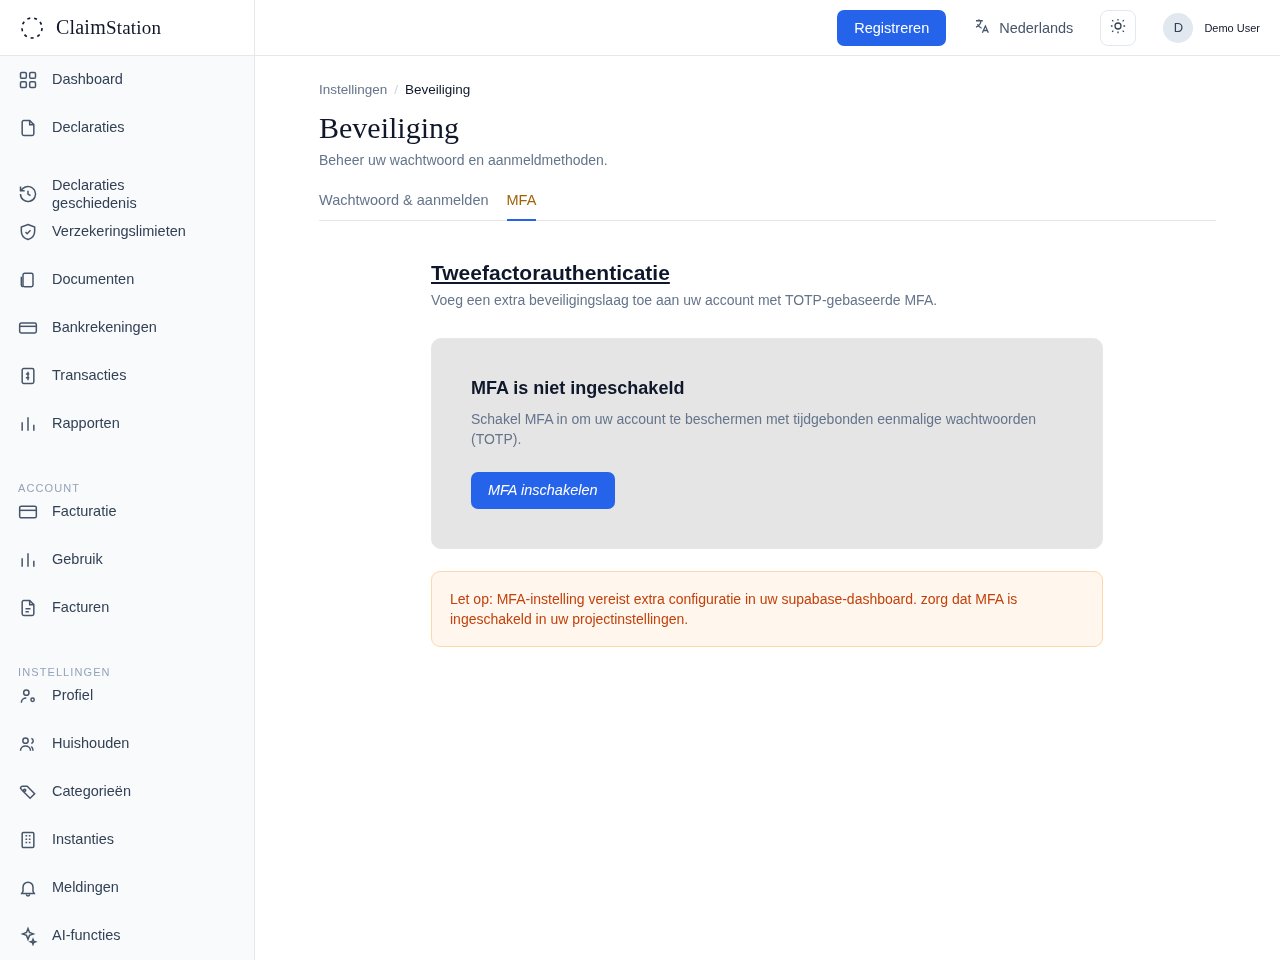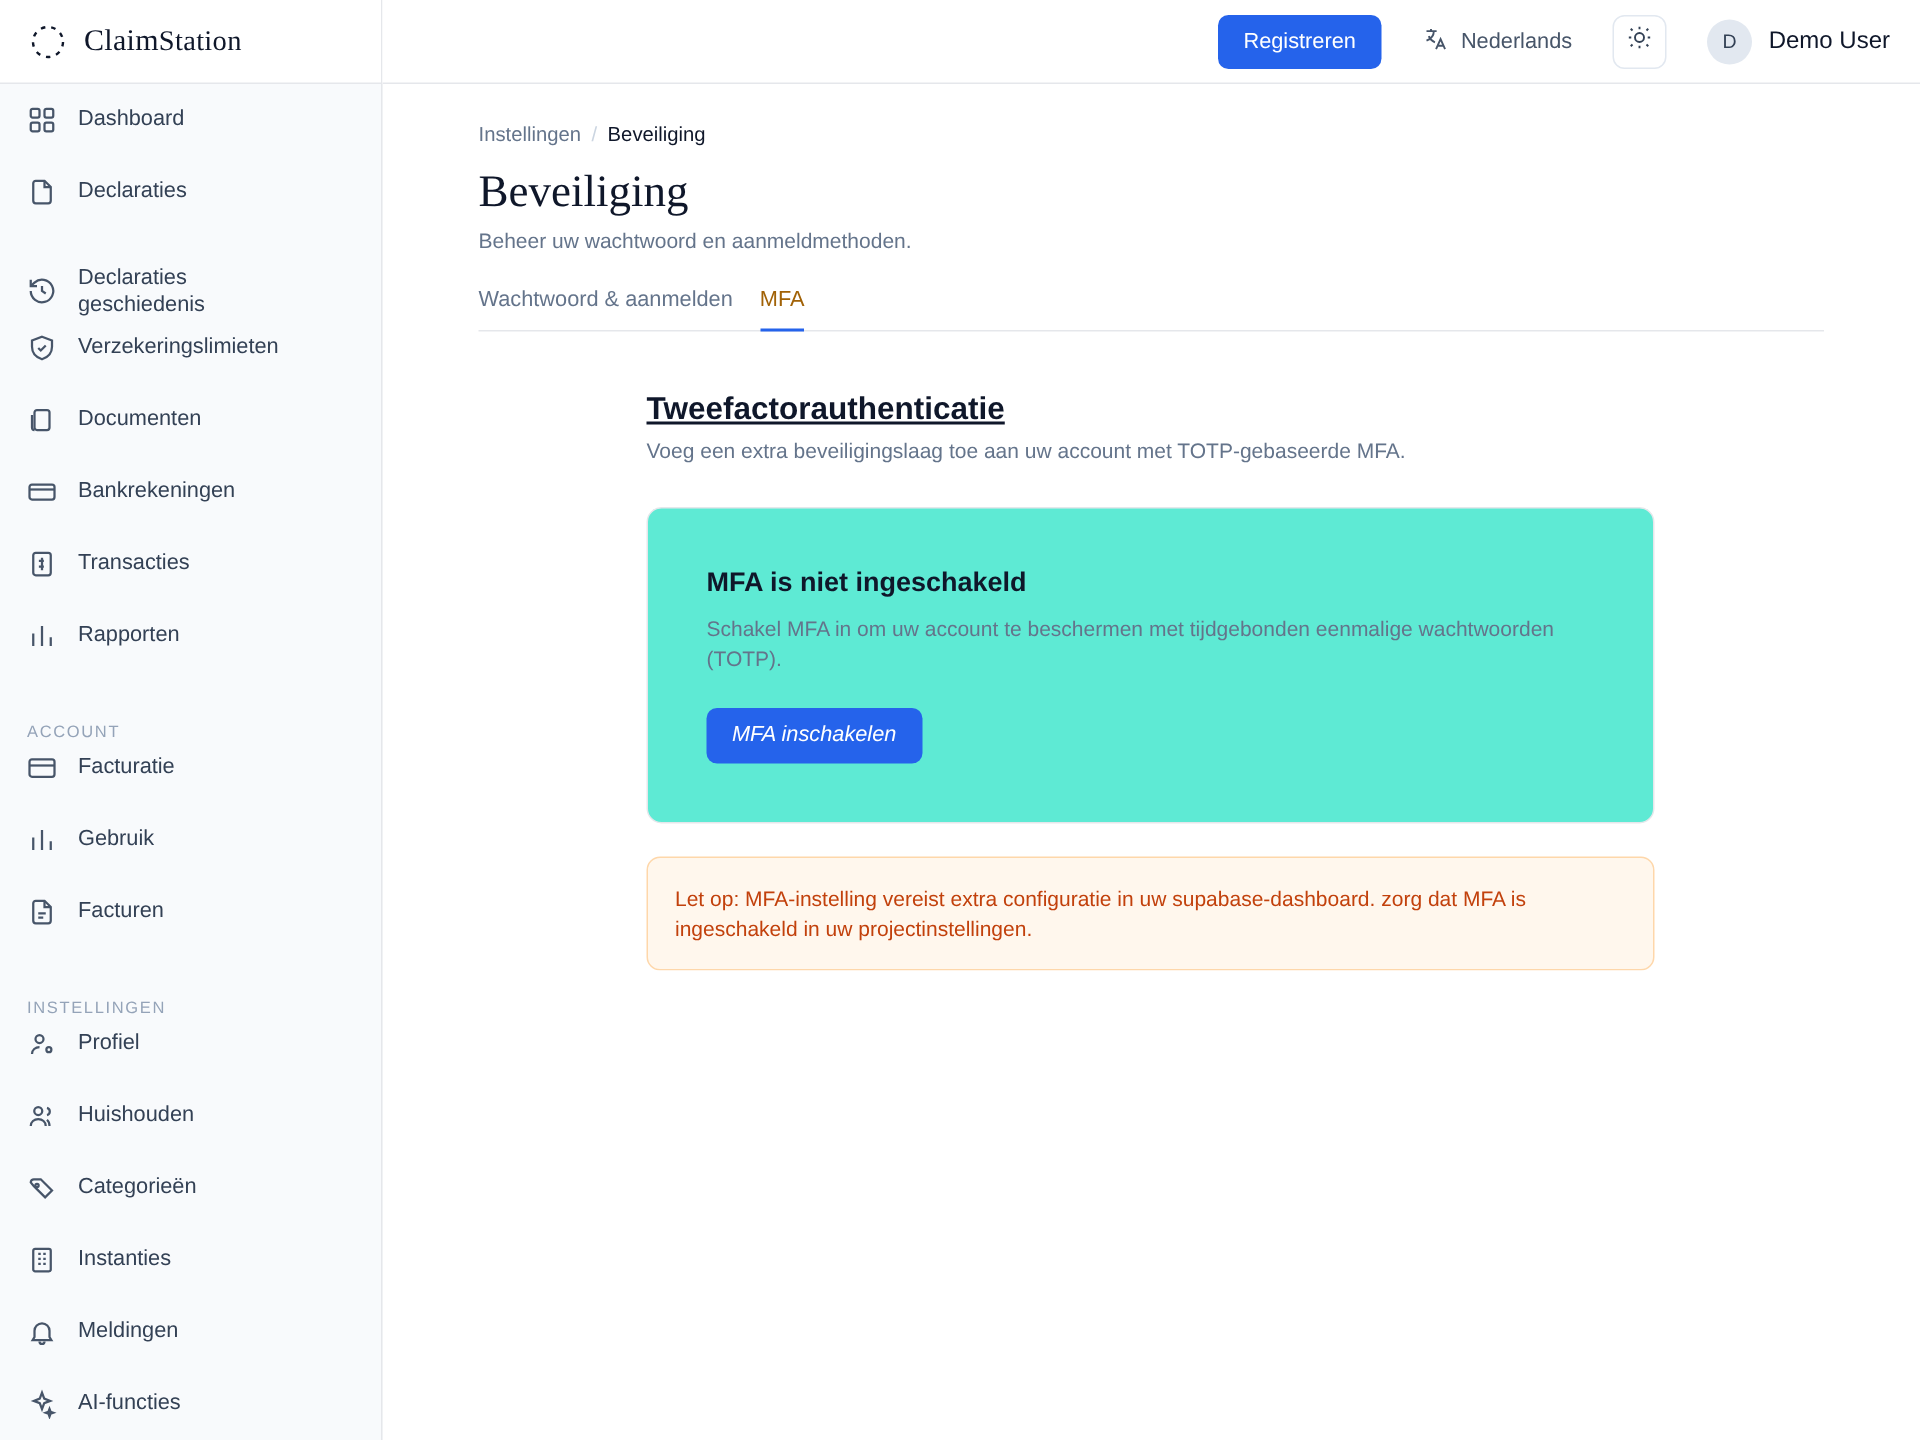--- a/index.html
+++ b/index.html
@@ -80,7 +80,7 @@
     display: flex; align-items: center; justify-content: center;
     font-size: 13px;
   }
-  .user-name { font-size: 16px; color: #0f172a; }
+  .user-name { font-size: 11px; color: #0f172a; }
 
   .content { padding: 26px 64px 0 64px; overflow: hidden; }
   .breadcrumb { font-size: 13.5px; color: #64748b; display: flex; gap: 7px; align-items: center; }

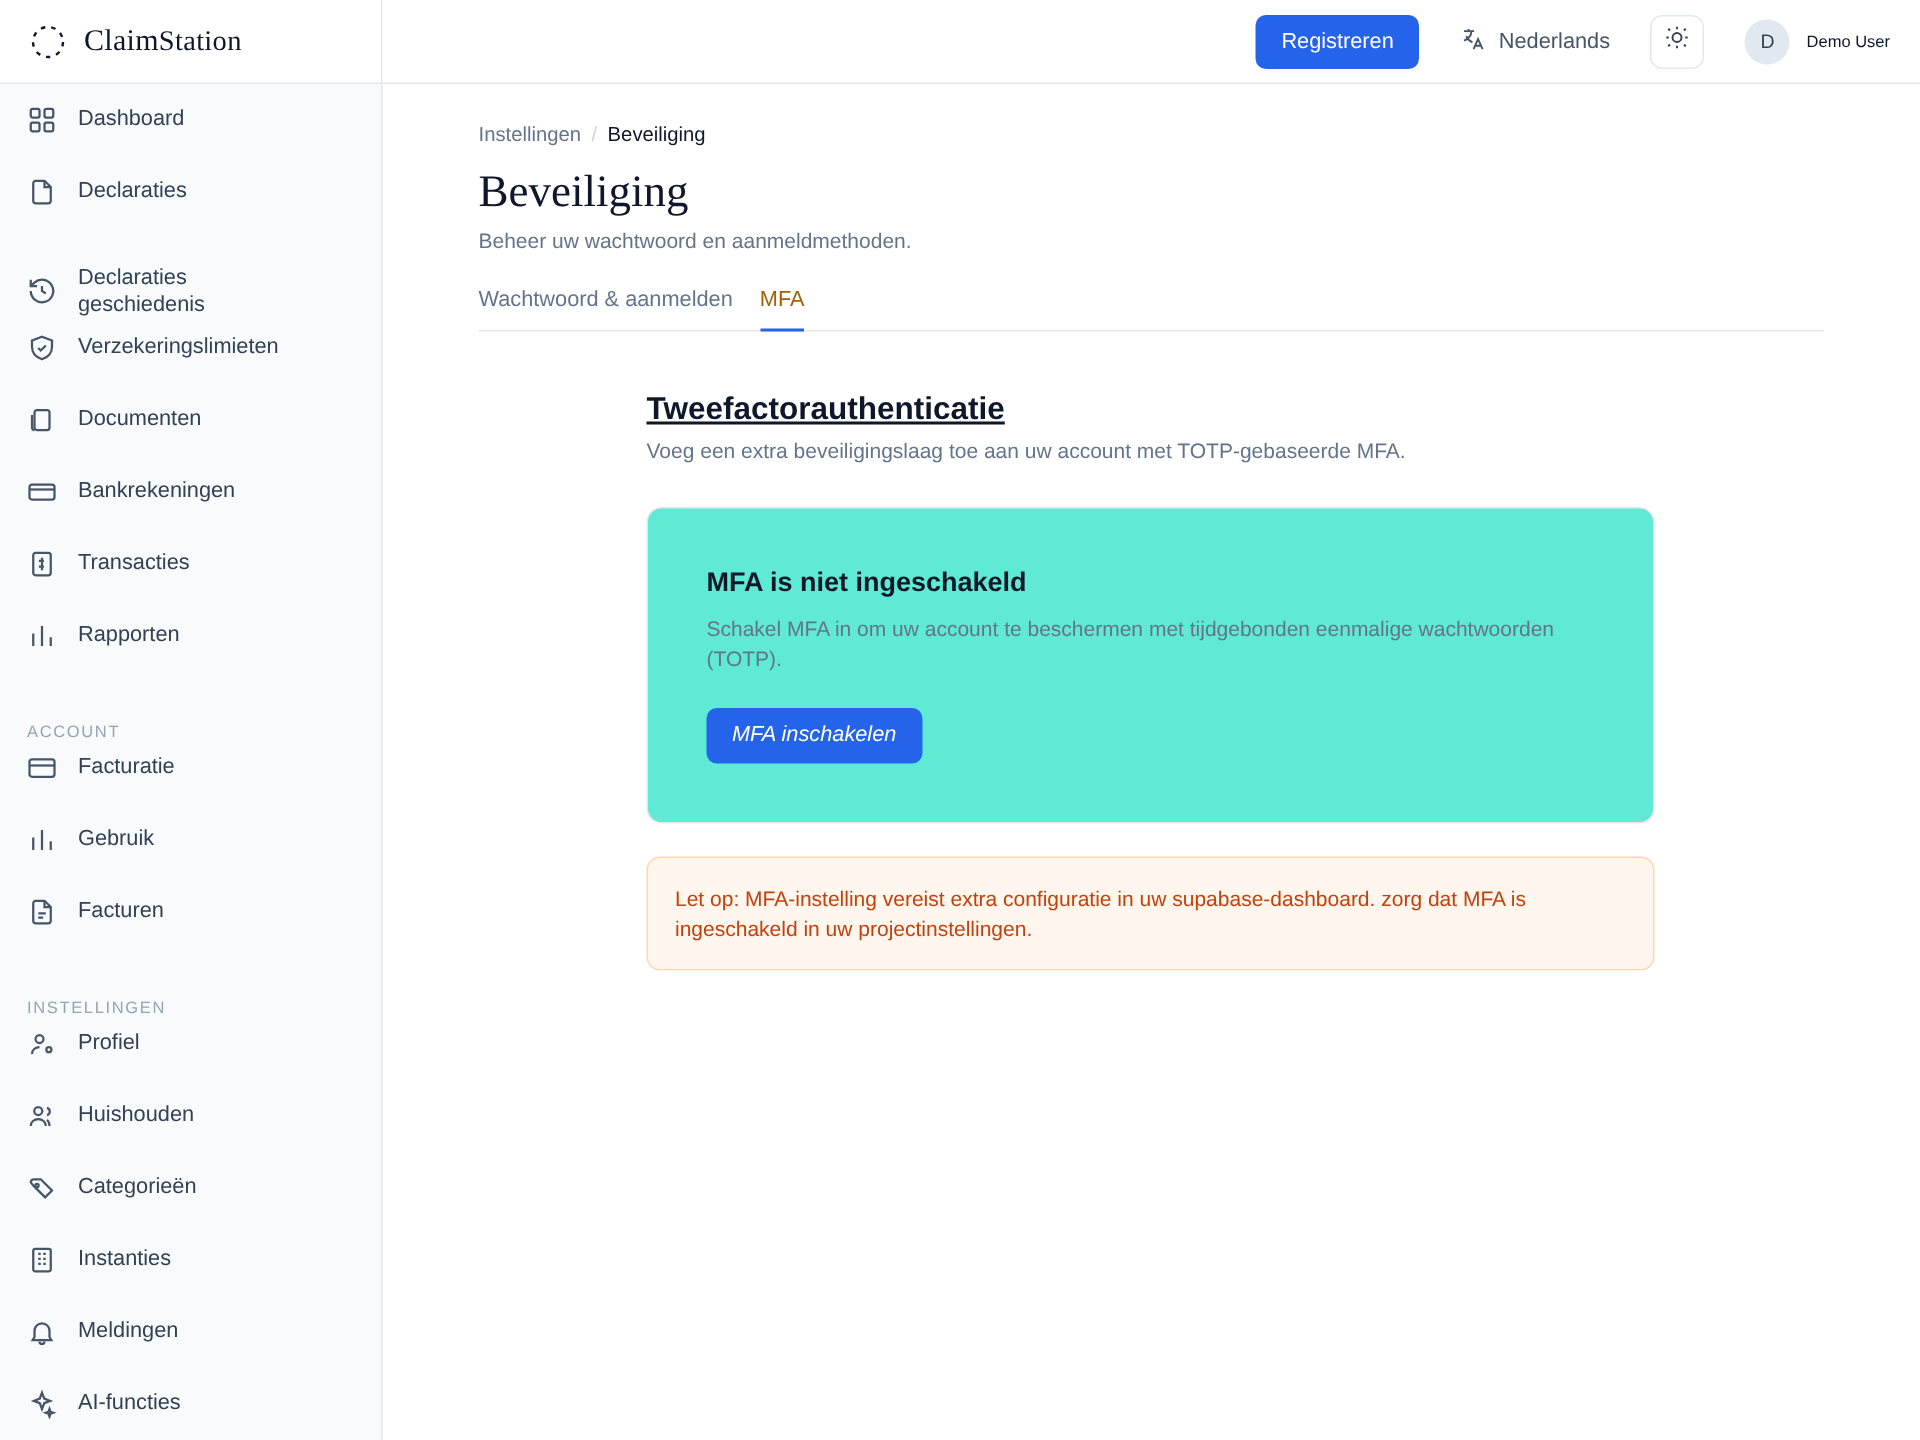--- a/index.html
+++ b/index.html
@@ -109,7 +109,7 @@
 
   .card {
     margin-top: 30px; border: 1px solid #e5e7eb; border-radius: 10px;
-    padding: 39px; background: #5eead4;
+    padding: 39px; background: #e5e5e5;
   }
   .card-title { font-size: 18px; font-weight: bold; color: #0f172a; }
   .card-text { font-size: 14px; color: #64748b; margin-top: 10px; line-height: 1.45; max-width: 610px; }

